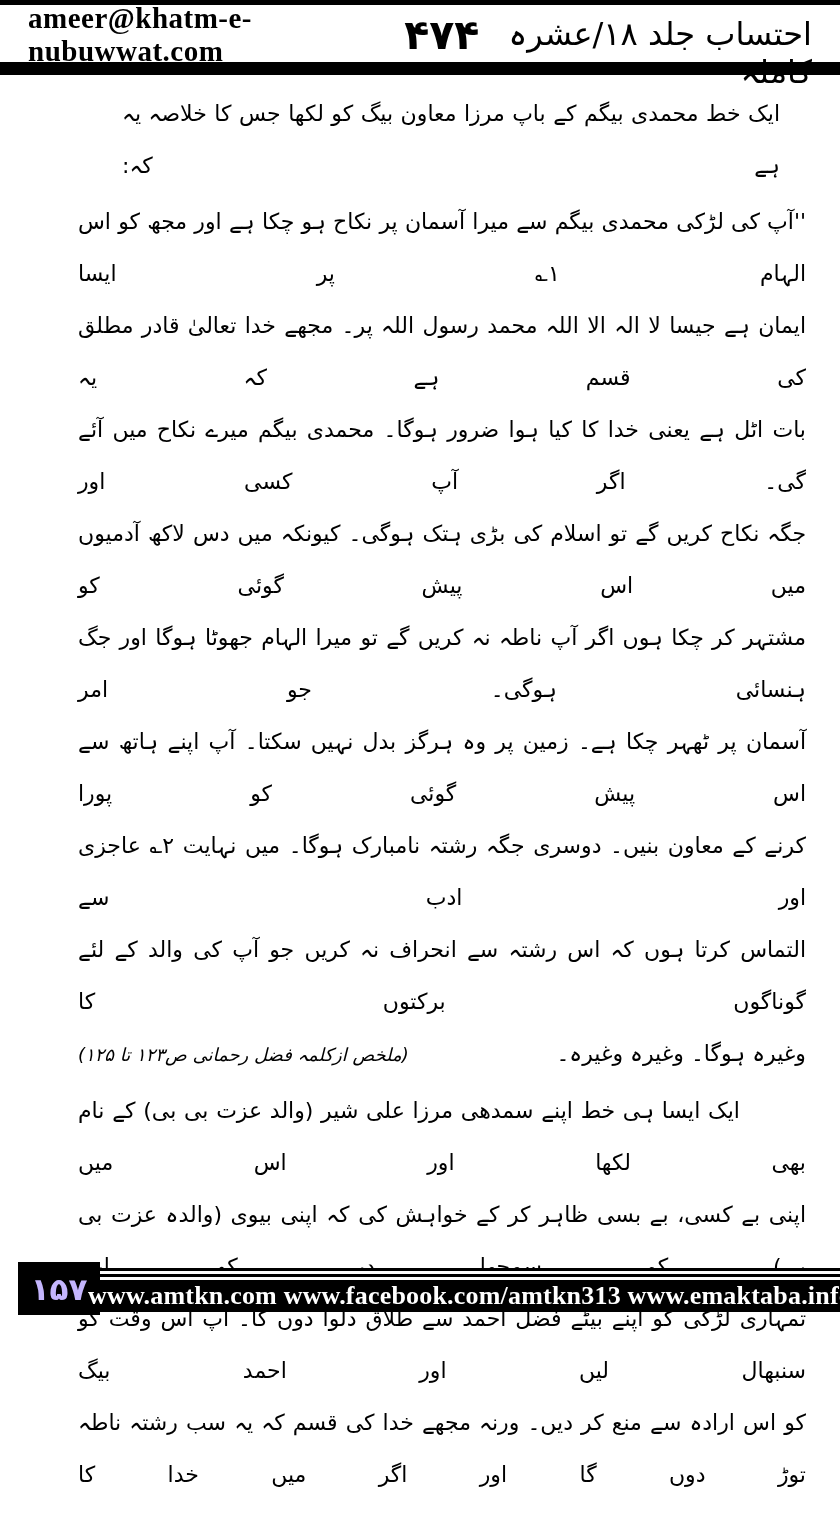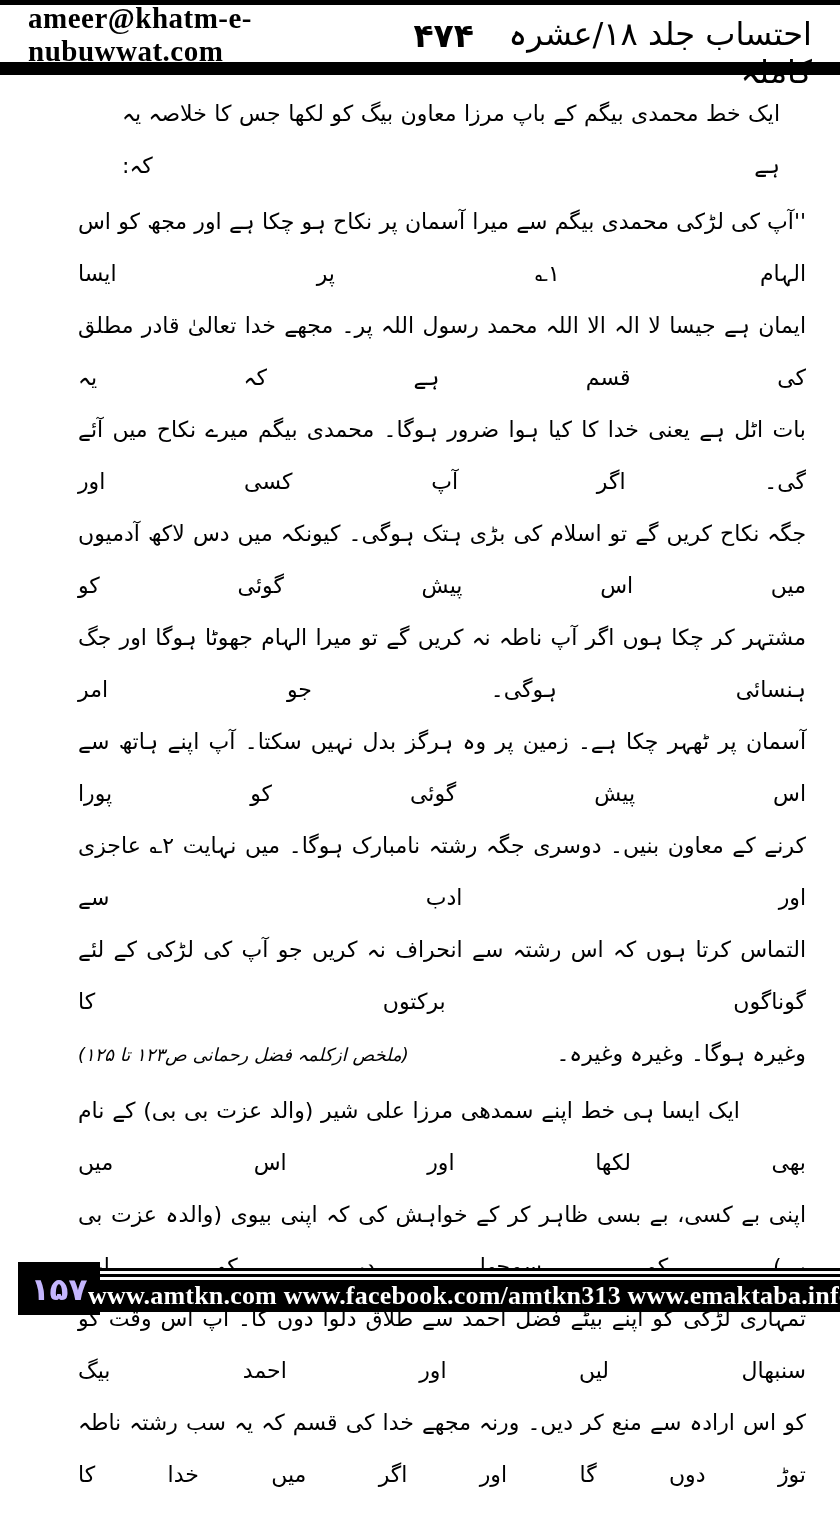--- a/index.html
+++ b/index.html
@@ -23,7 +23,7 @@
     font-family: "Liberation Serif", serif; font-weight: bold; font-size: 29px;
     letter-spacing: 0.5px;
   }
-  .hdr-pagenum { font-size: 33px; font-weight: bold; direction: rtl; }
+  .hdr-pagenum { font-size: 41px; font-weight: bold; direction: rtl; }
   .hdr-title { font-size: 32px; font-weight: normal; direction: rtl; margin-top: 36px; }
   .thick-rule { position: absolute; top: 62px; left: 0; right: 0; height: 13px; background: #000; }
 

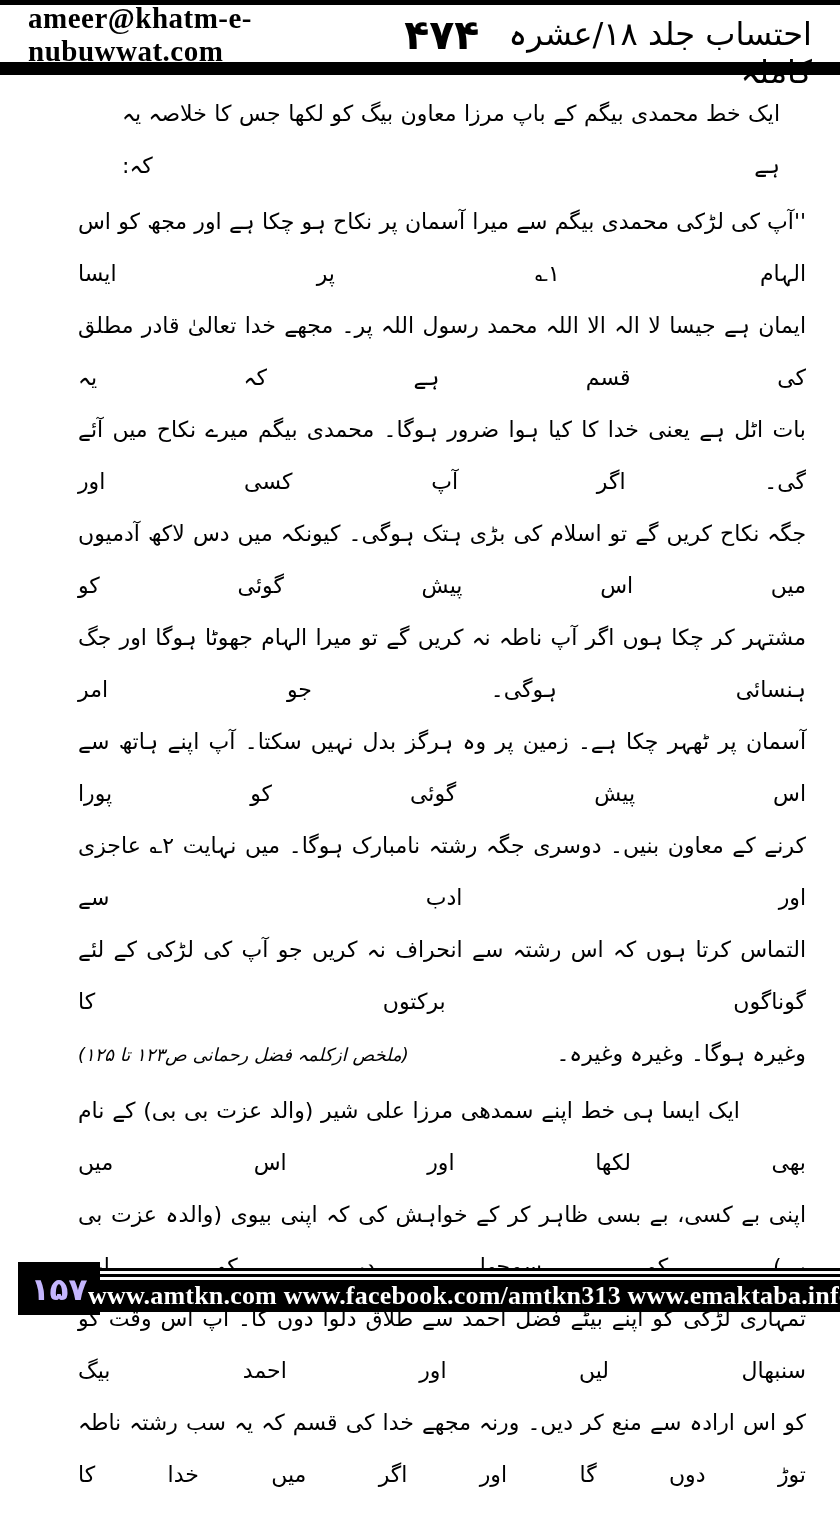--- a/index.html
+++ b/index.html
@@ -94,7 +94,7 @@
       <div class="line">مشتہر کر چکا ہوں اگر آپ ناطہ نہ کریں گے تو میرا الہام جھوٹا ہوگا اور جگ ہنسائی ہوگی۔ جو امر</div>
       <div class="line">آسمان پر ٹھہر چکا ہے۔ زمین پر وہ ہرگز بدل نہیں سکتا۔ آپ اپنے ہاتھ سے اس پیش گوئی کو پورا</div>
       <div class="line">کرنے کے معاون بنیں۔ دوسری جگہ رشتہ نامبارک ہوگا۔ میں نہایت ۲؎ عاجزی اور ادب سے</div>
-      <div class="line">التماس کرتا ہوں کہ اس رشتہ سے انحراف نہ کریں جو آپ کی لڑکی کے لئے گوناگوں برکتوں کا</div>
+      <div class="line">التماس کرتا ہوں کہ اس رشتہ سے انحراف نہ کریں جو آپ کی والد کے لئے گوناگوں برکتوں کا</div>
       <div class="tail-row">
         <span class="tail">وغیرہ ہوگا۔ وغیرہ وغیرہ۔</span>
         <span class="cite">(ملخص ازکلمہ فضل رحمانی ص۱۲۳ تا ۱۲۵)</span>

